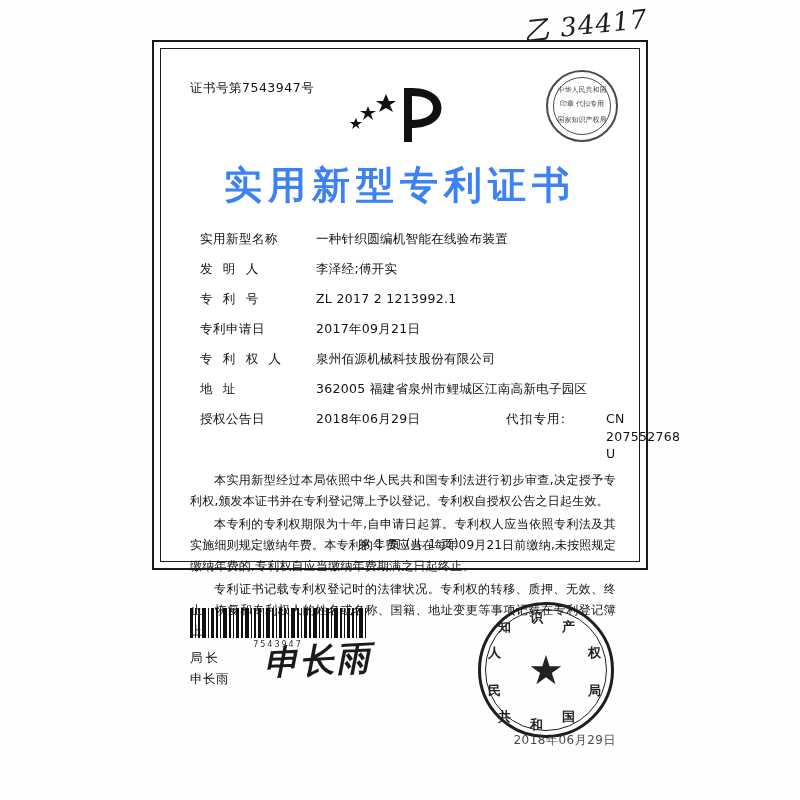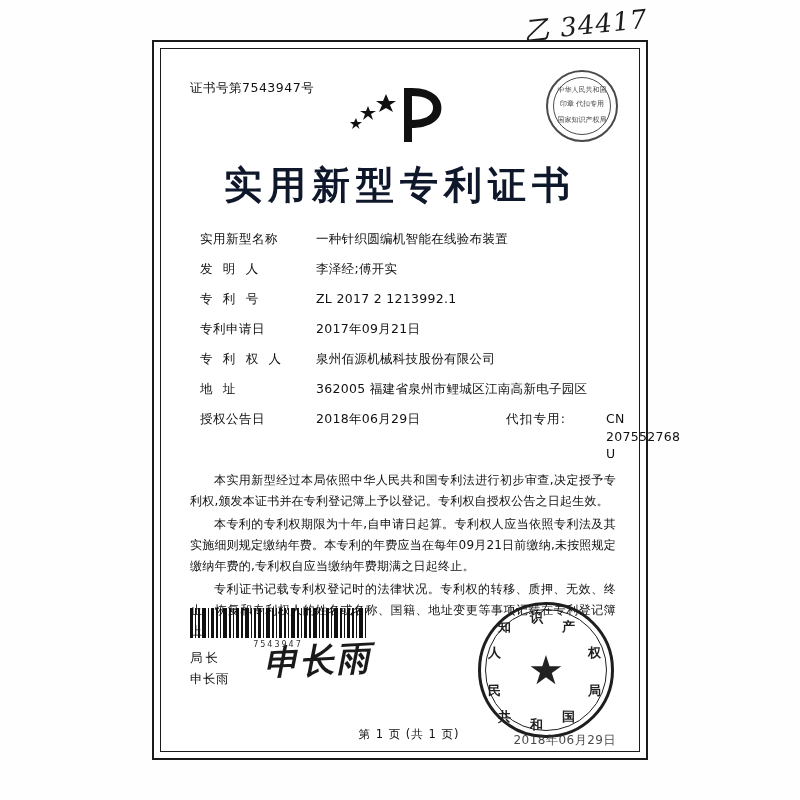--- a/index.html
+++ b/index.html
@@ -27,7 +27,7 @@
     left: 152px;
     top: 40px;
     width: 496px;
-    height: 720px;
+    height: 530px;
     border: 2px solid #1a1a1a;
     background: #ffffff;
     box-sizing: border-box;

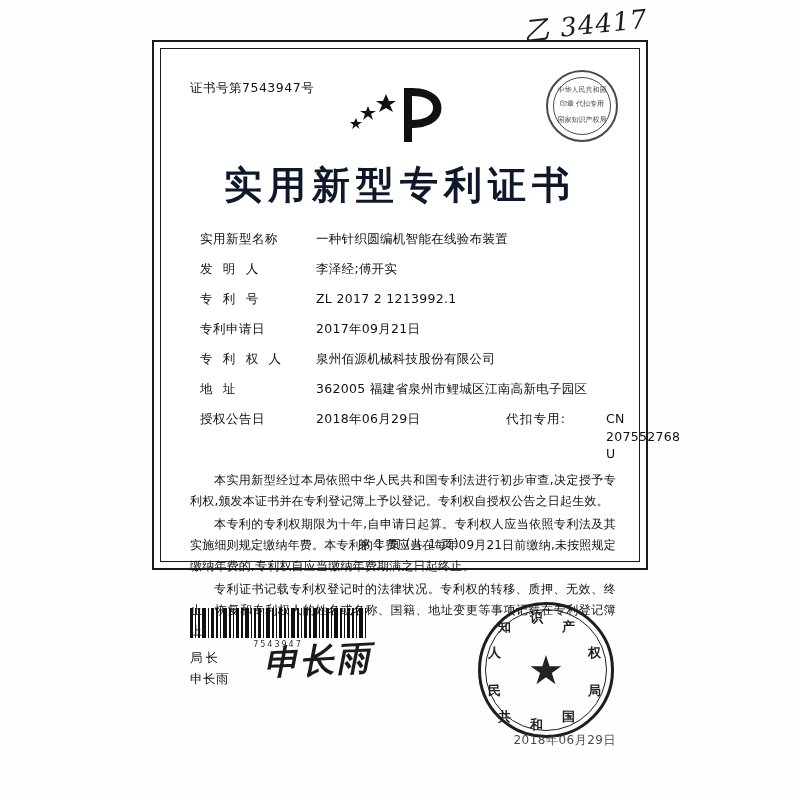--- a/index.html
+++ b/index.html
@@ -109,7 +109,7 @@
     font-weight: bold;
     font-size: 38px;
     letter-spacing: 6px;
-    color: #0f172a;
+    color: #3b82f6;
   }
 
   .fields {

